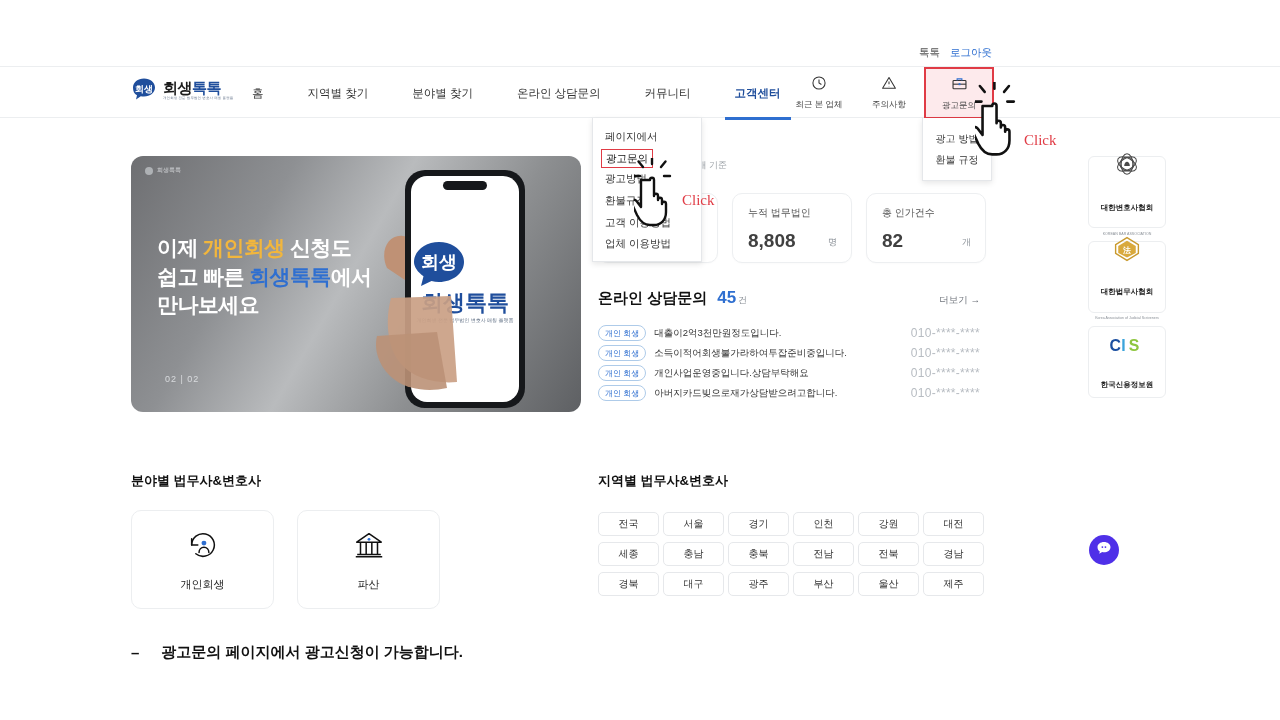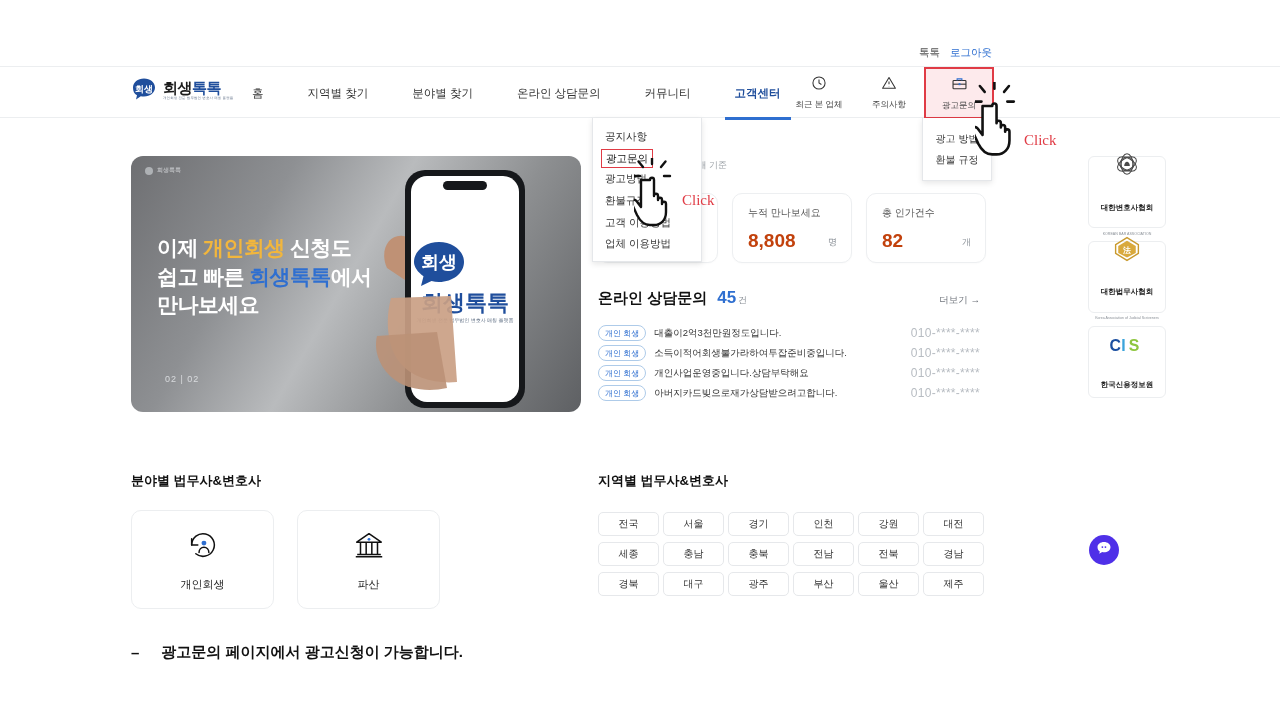--- a/index.html
+++ b/index.html
@@ -288,7 +288,7 @@
   </div>
 
   <div class="dropdown-cs">
-    <div class="dd-item">공지사항</div>
+    <div class="dd-item">페이지에서</div>
     <div class="dd-item marked">광고문의</div>
     <div class="dd-item">광고방법</div>
     <div class="dd-item">환불규정</div>

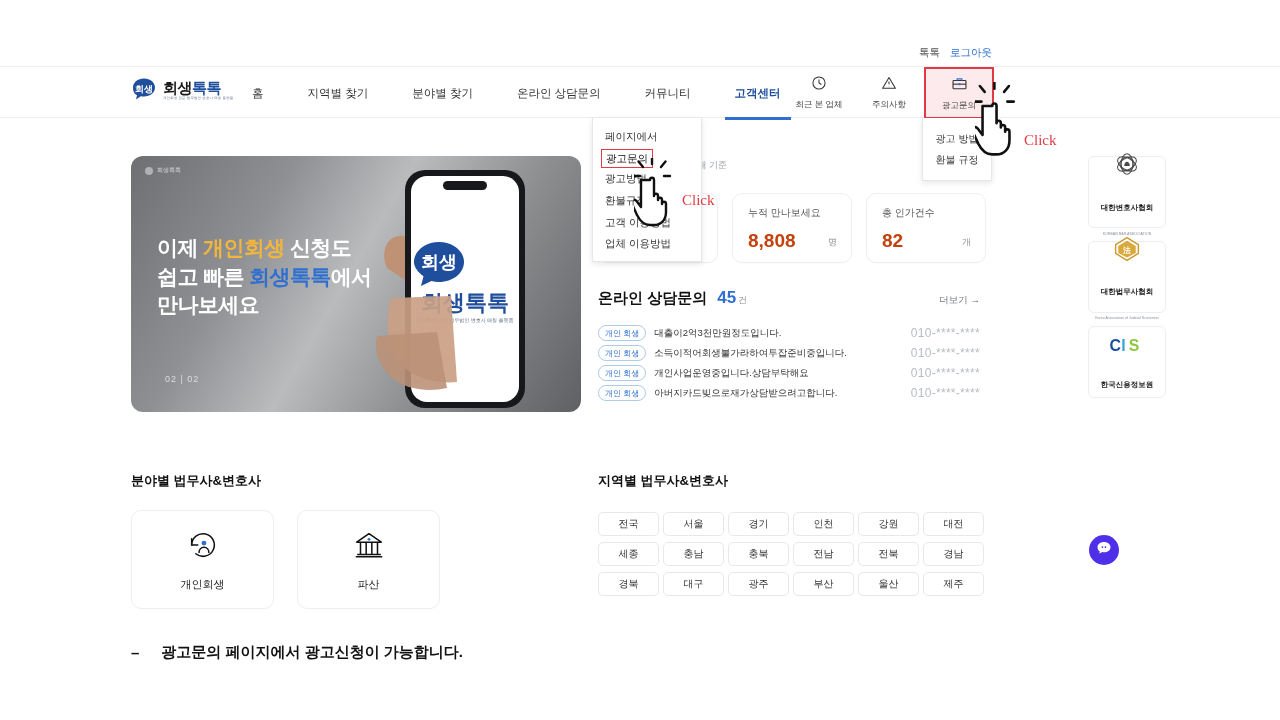--- a/index.html
+++ b/index.html
@@ -371,7 +371,7 @@
       <span class="stat-unit">개</span>
     </div>
     <div class="stat-card">
-      <span class="stat-label">누적 만나보세요</span>
+      <span class="stat-label">누적 법무법인</span>
       <span class="stat-value">8,808</span>
       <span class="stat-unit">명</span>
     </div>

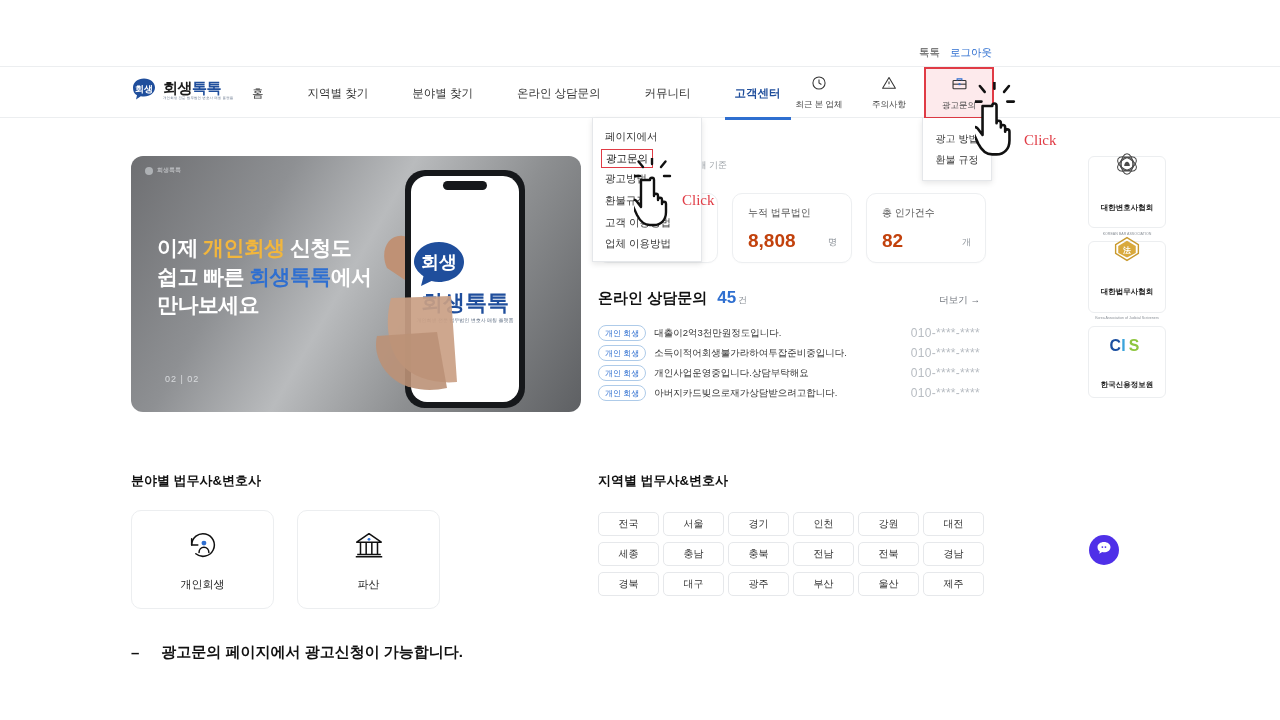--- a/index.html
+++ b/index.html
@@ -145,7 +145,7 @@
     background:#fff; position: relative; box-shadow: 0 1px 2px rgba(0,0,0,.02);
   }
   .stat-label { position:absolute; left: 15px; top: 12px; font-size: 10px; color:#555; }
-  .stat-value { position:absolute; left: 15px; bottom: 10px; font-size: 19px; font-weight: 700; color:#c2410c; }
+  .stat-value { position:absolute; left: 15px; bottom: 10px; font-size: 19px; font-weight: 700; color:#404040; }
   .stat-unit  { position:absolute; right: 14px; bottom: 13px; font-size: 9px; color:#8a9097; }
 
   

